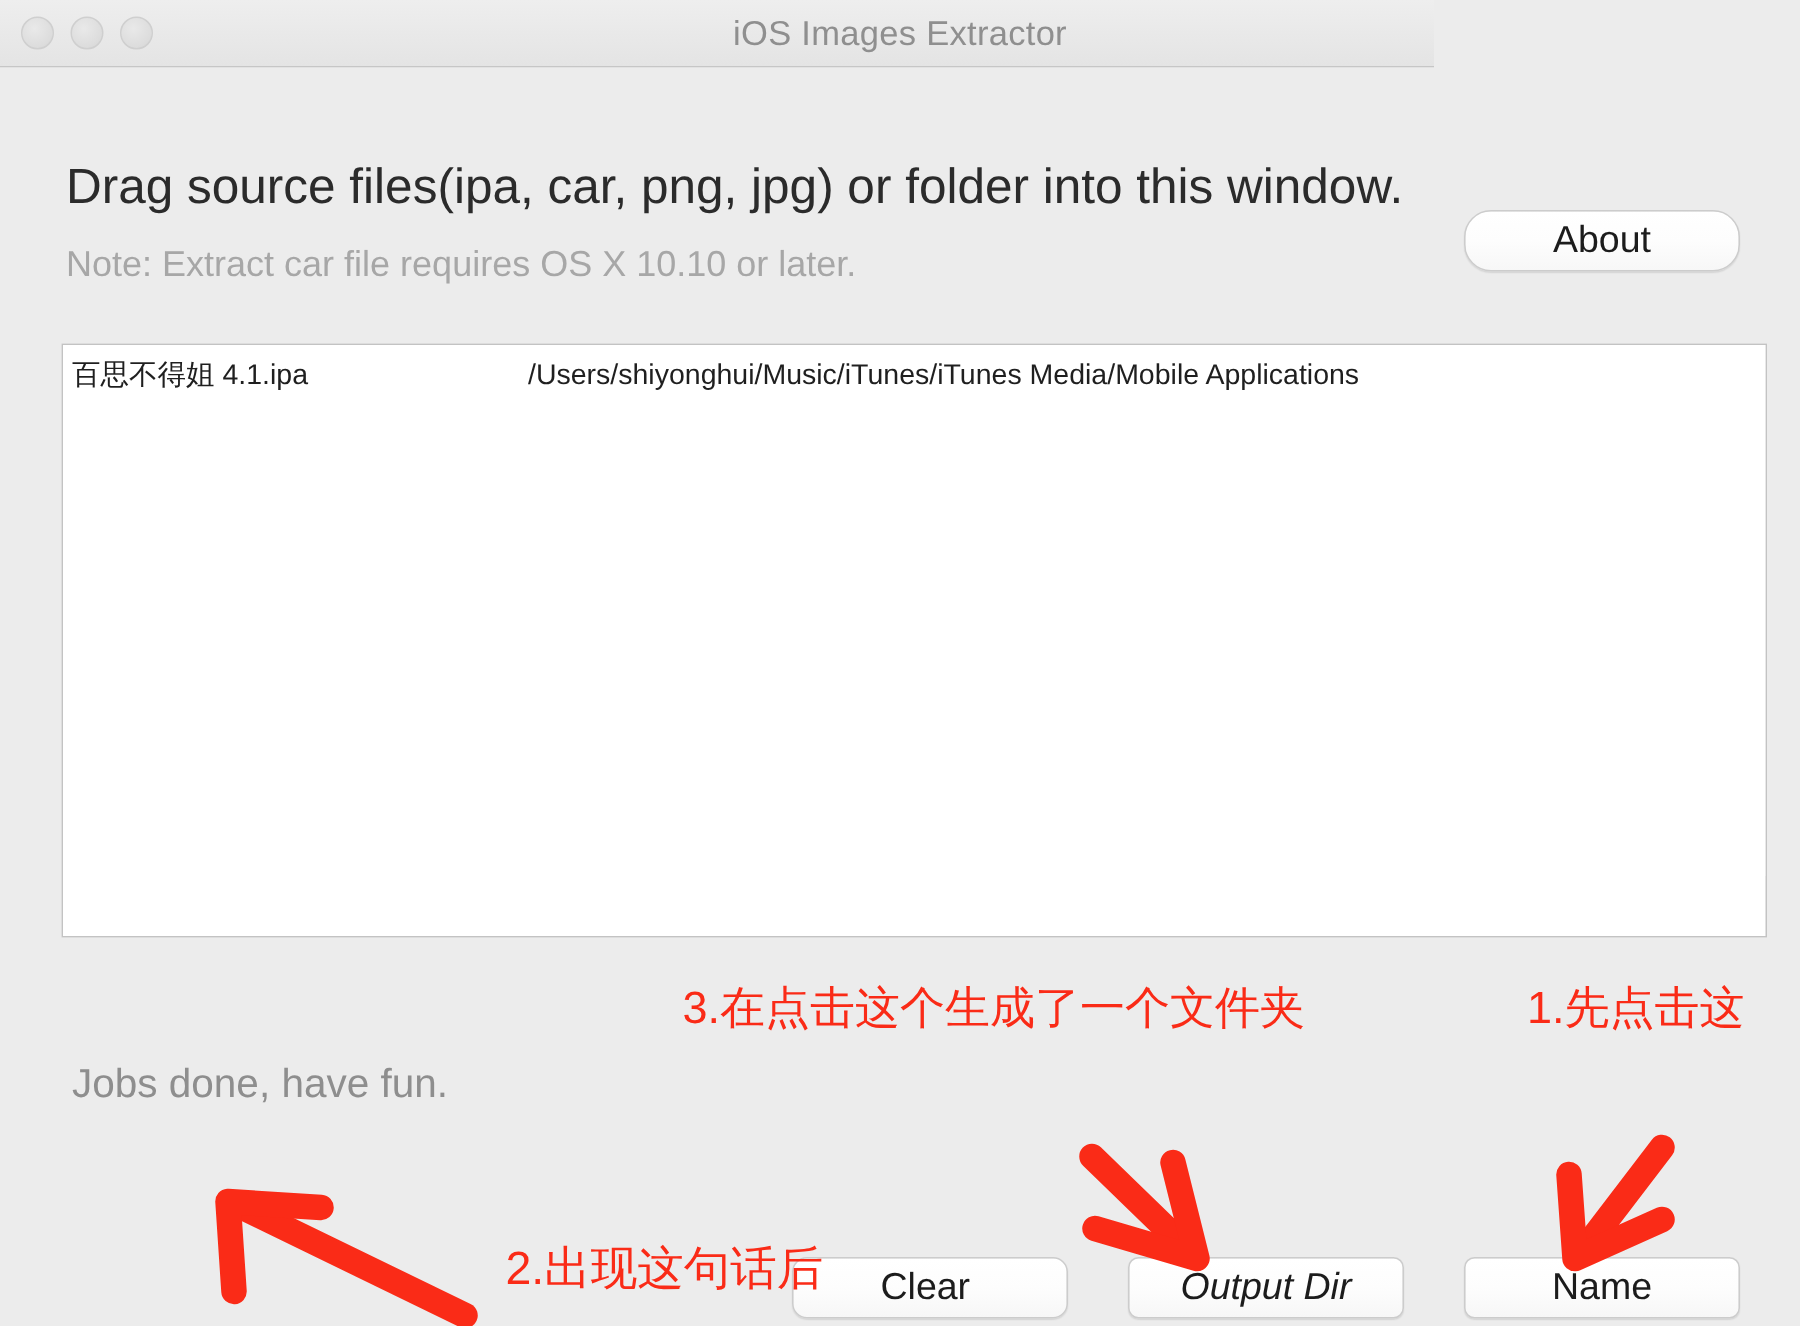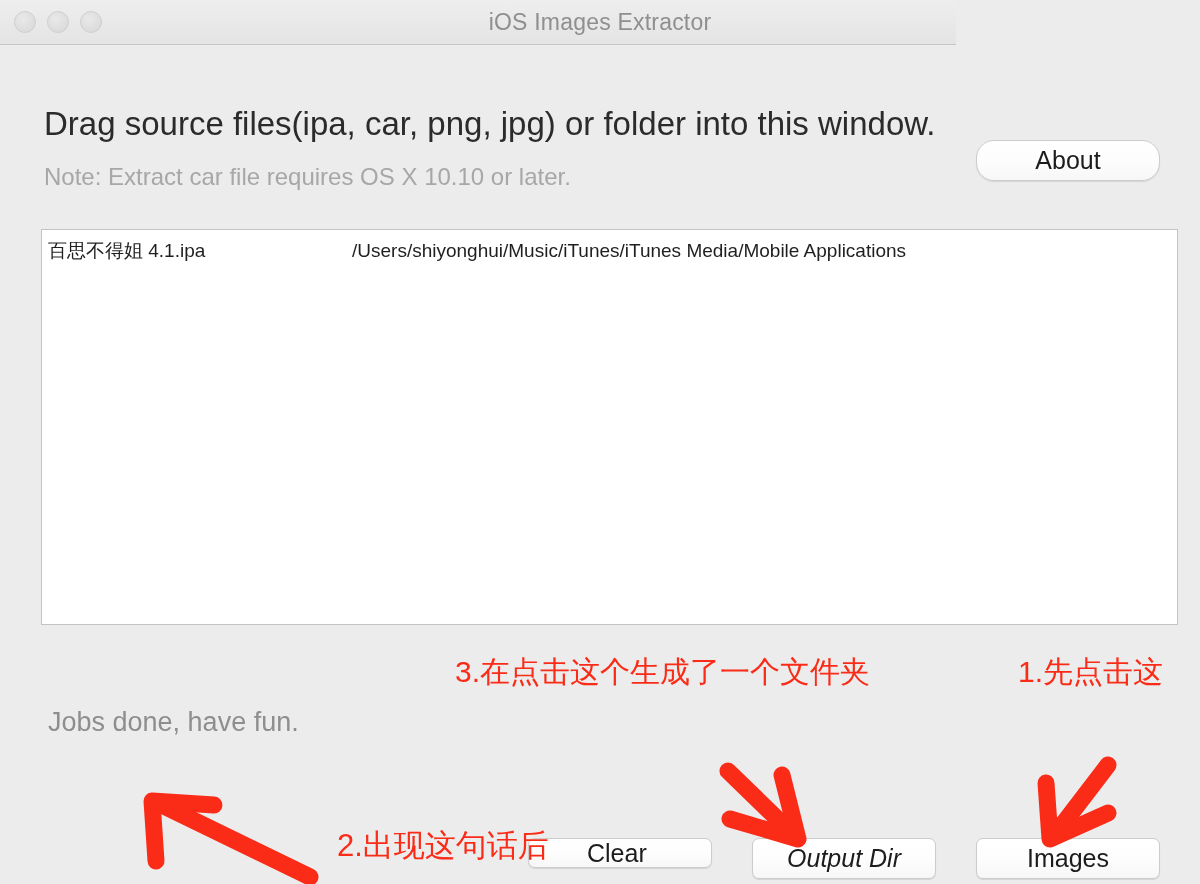--- a/index.html
+++ b/index.html
@@ -103,10 +103,11 @@
   }
   #clear-button {
     left: 528px; top: 793px;
-    width: 184px; height: 30px;
+    width: 184px; height: 41px;
     font-size: 25px;
     justify-content: flex-start;
     padding-left: 58px;
+    border-radius: 10px;
   }
   #output-dir-button {
     left: 752px; top: 793px;

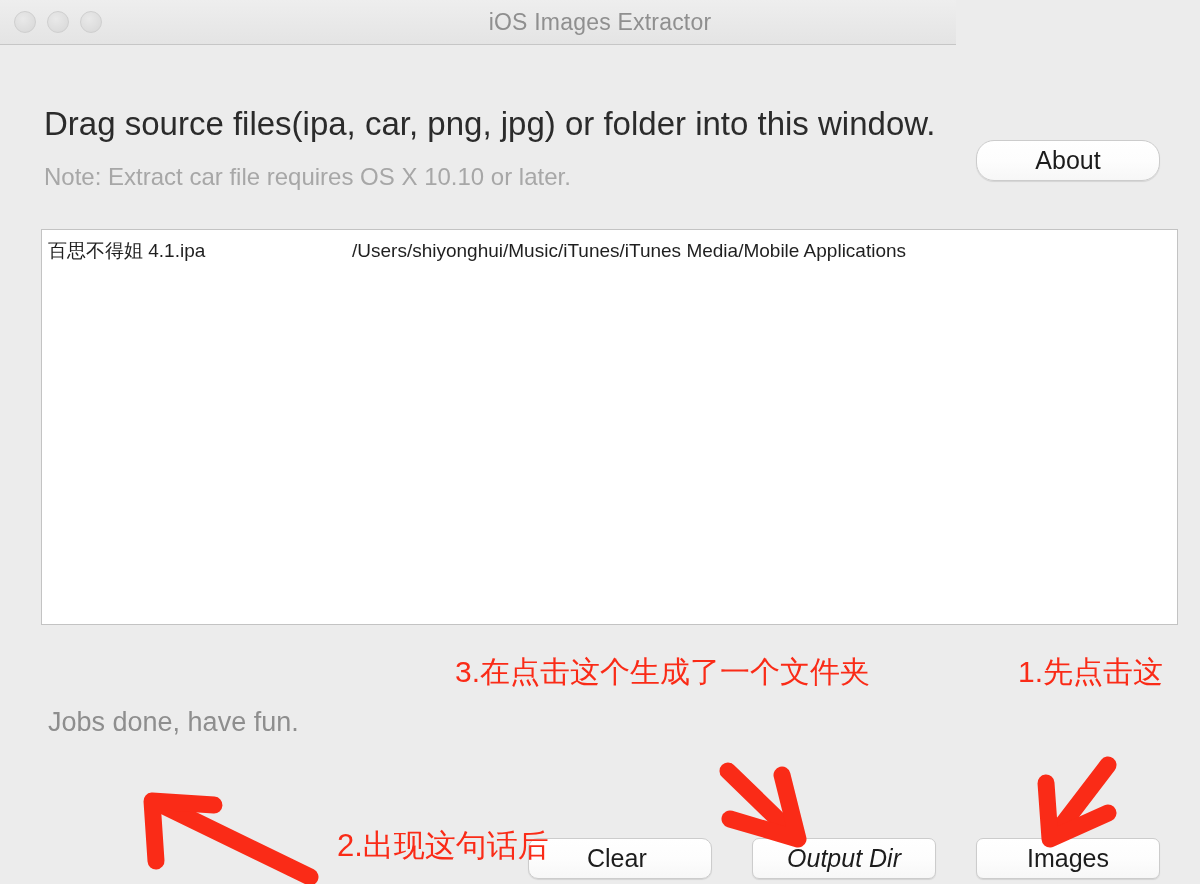--- a/index.html
+++ b/index.html
@@ -241,7 +241,7 @@
 
     <div class="btn" id="clear-button">Clear</div>
     <div class="btn" id="output-dir-button">Output Dir</div>
-    <div class="btn" id="start-button">Images</div>
+    <div class="btn" id="start-button">Name</div>
 
     <div class="annotation" id="annotation-3">3.在点击这个生成了一个文件夹</div>
     <div class="annotation" id="annotation-1">1.先点击这</div>

